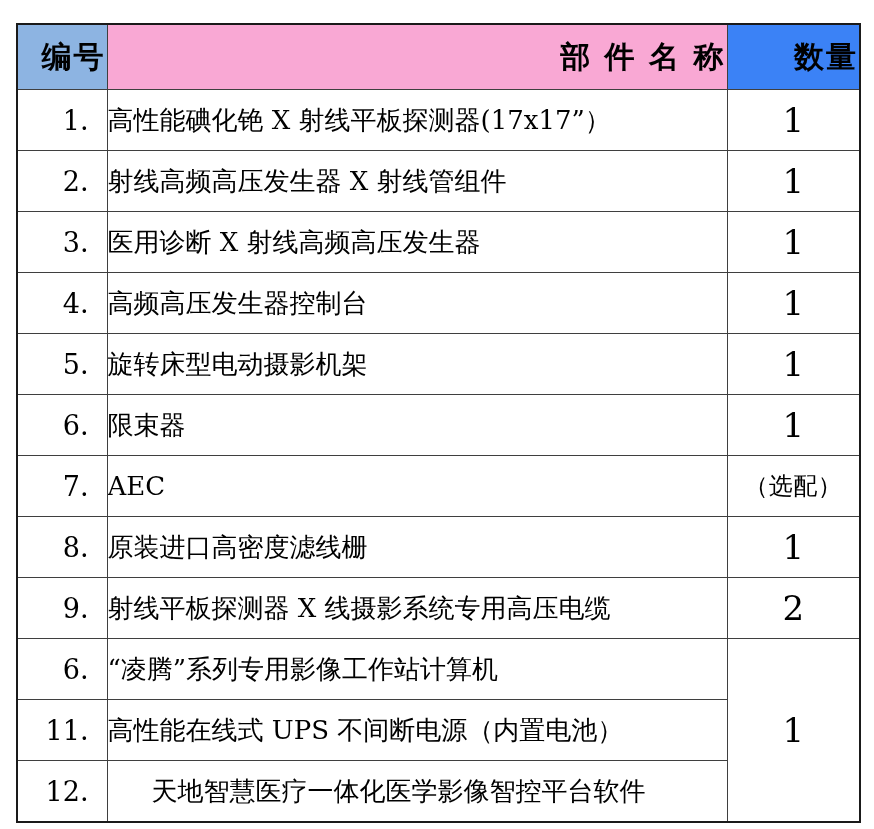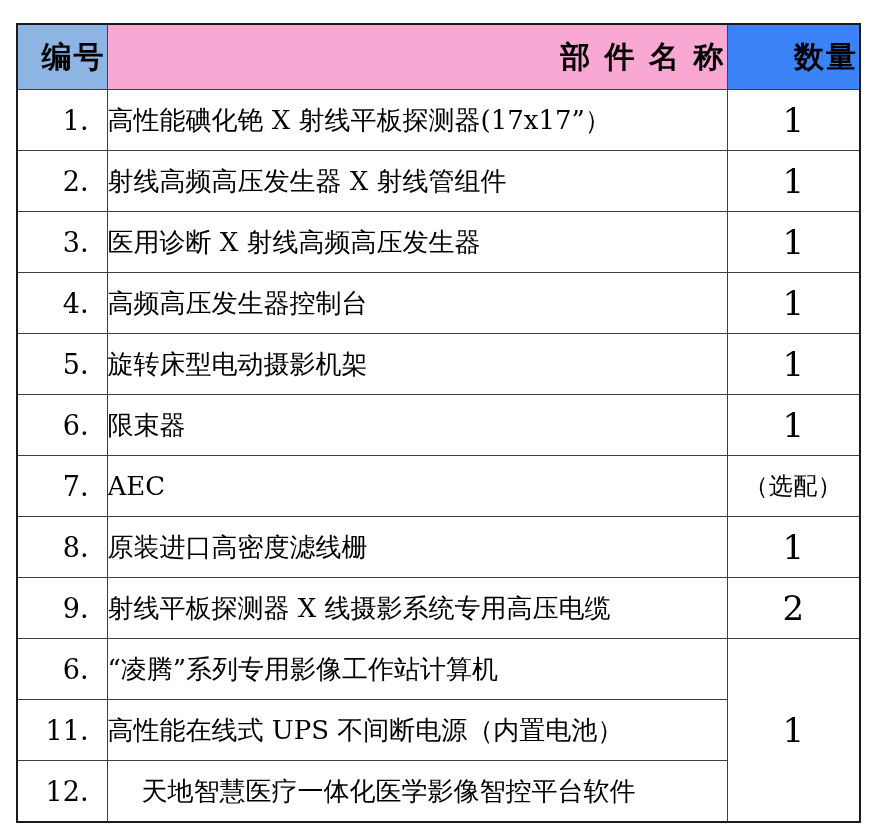--- a/index.html
+++ b/index.html
@@ -65,7 +65,7 @@
   }
   
   tbody tr:nth-child(12) td.cell-name {
-    padding-left: 34px;
+    padding-left: 44px;
   }
   td.cell-qty-merged {
     text-align: center;

